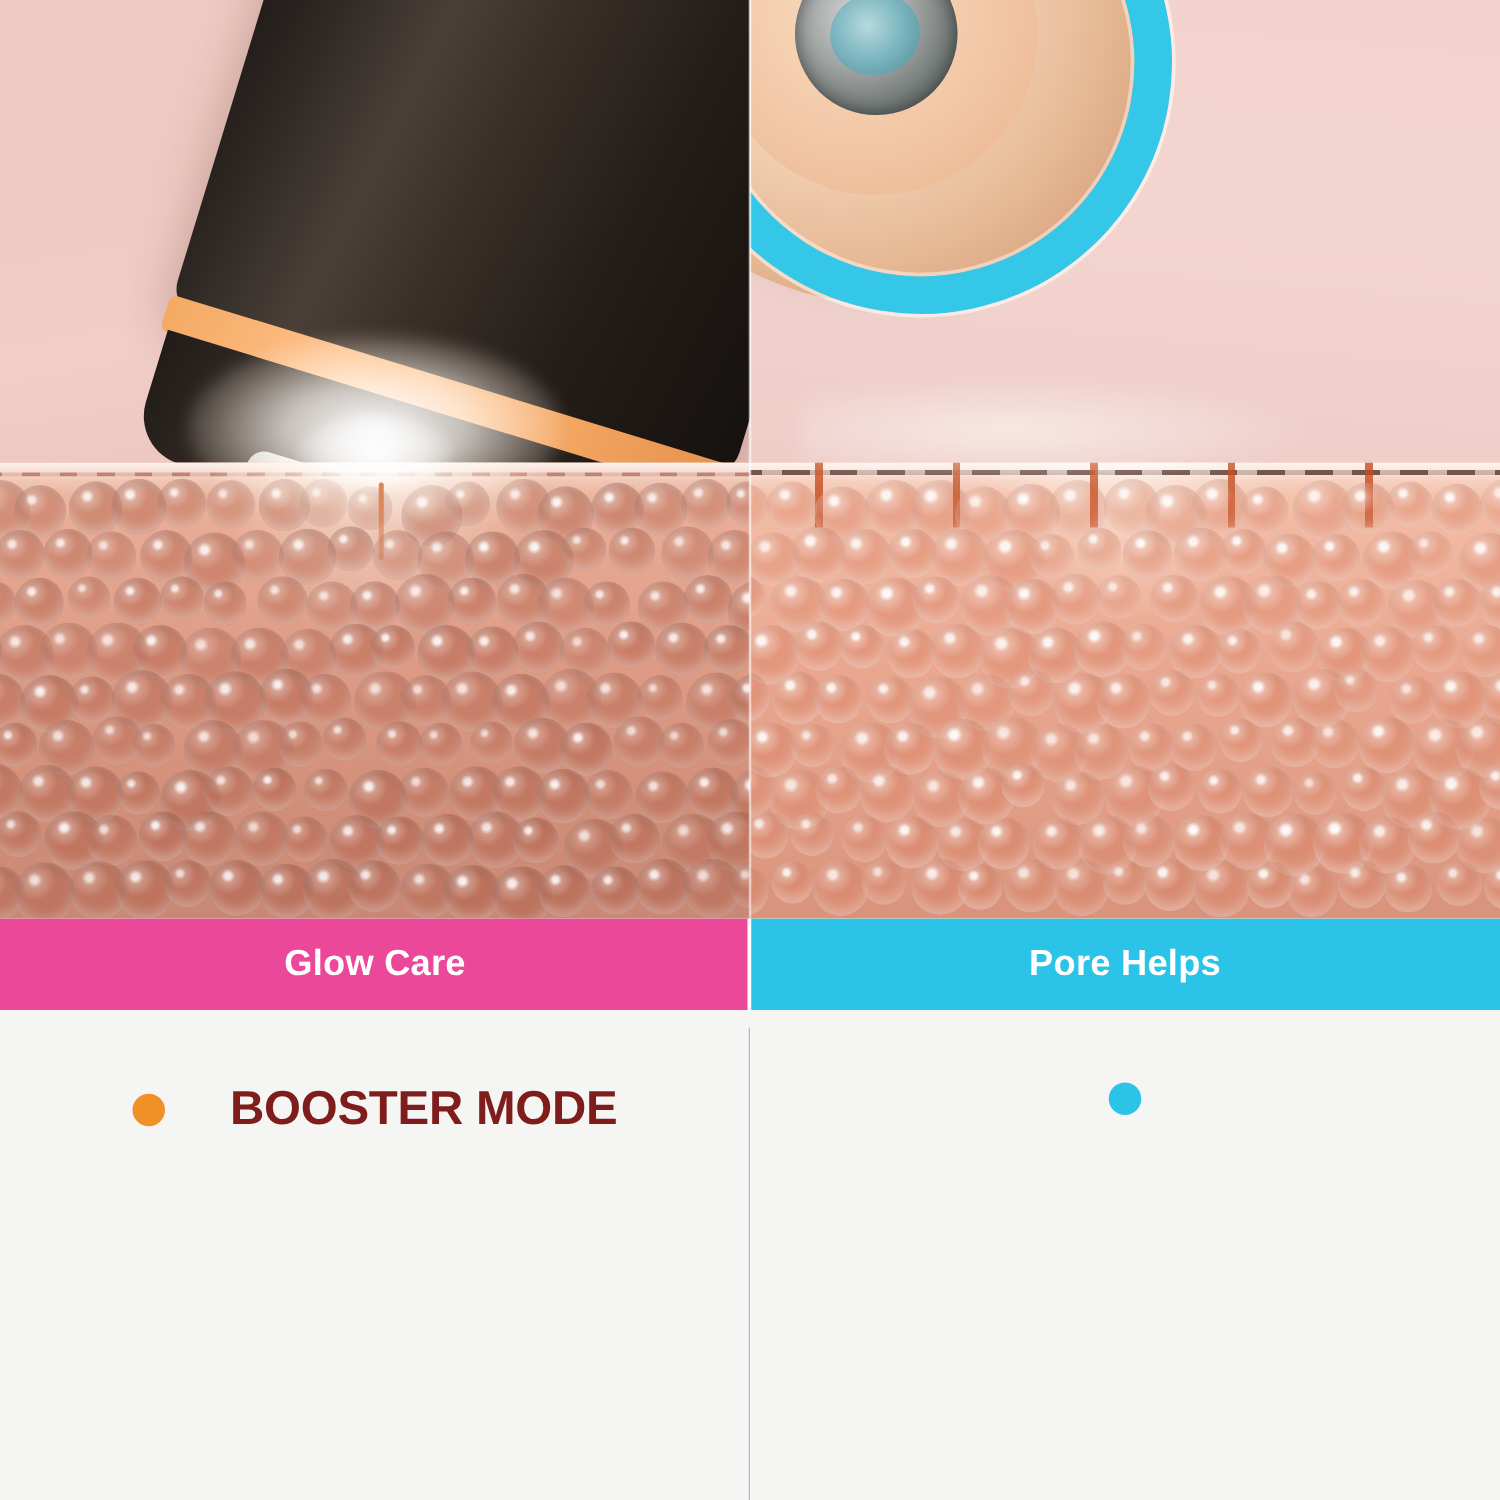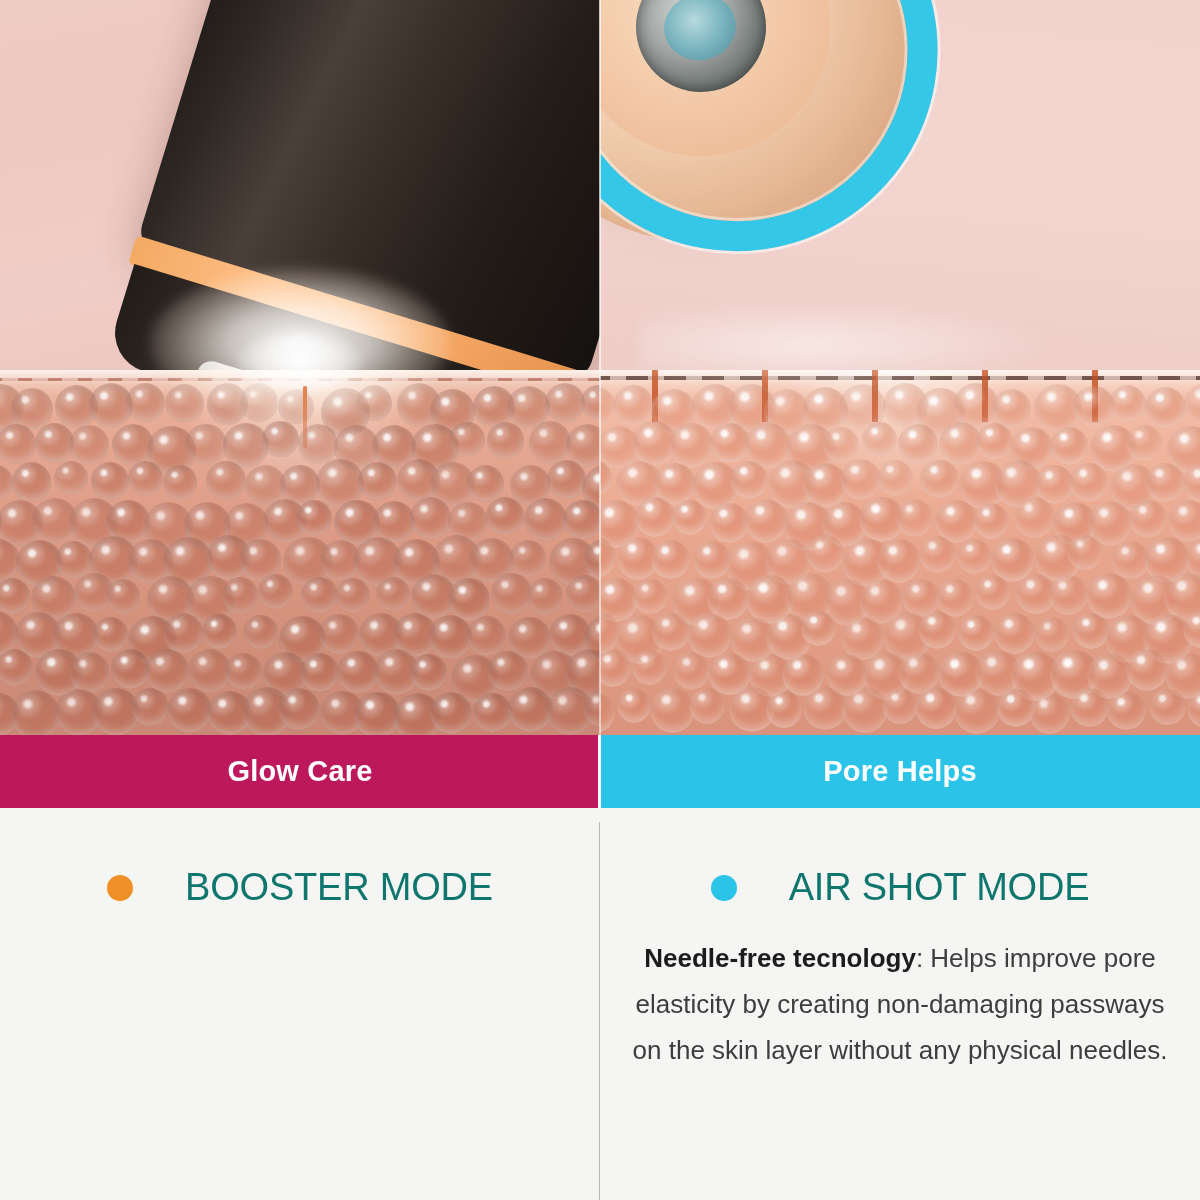--- a/index.html
+++ b/index.html
@@ -116,7 +116,7 @@
   .banners{position:absolute;left:0;top:735px;width:1200px;height:73px;display:flex;z-index:50;}
   .banner{flex:1 1 600px;display:flex;align-items:center;justify-content:center;
     font-size:29px;font-weight:700;color:#ffffff;letter-spacing:.2px;}
-  .banner.glow-b{background:#be185d;}
+  .banner.glow-b{background:#ec4899;}
   .banner.pore-b{background:#2bc4e8;}
   .banner-sep{position:absolute;left:598px;top:0;width:3px;height:100%;background:#ffffff;}
 

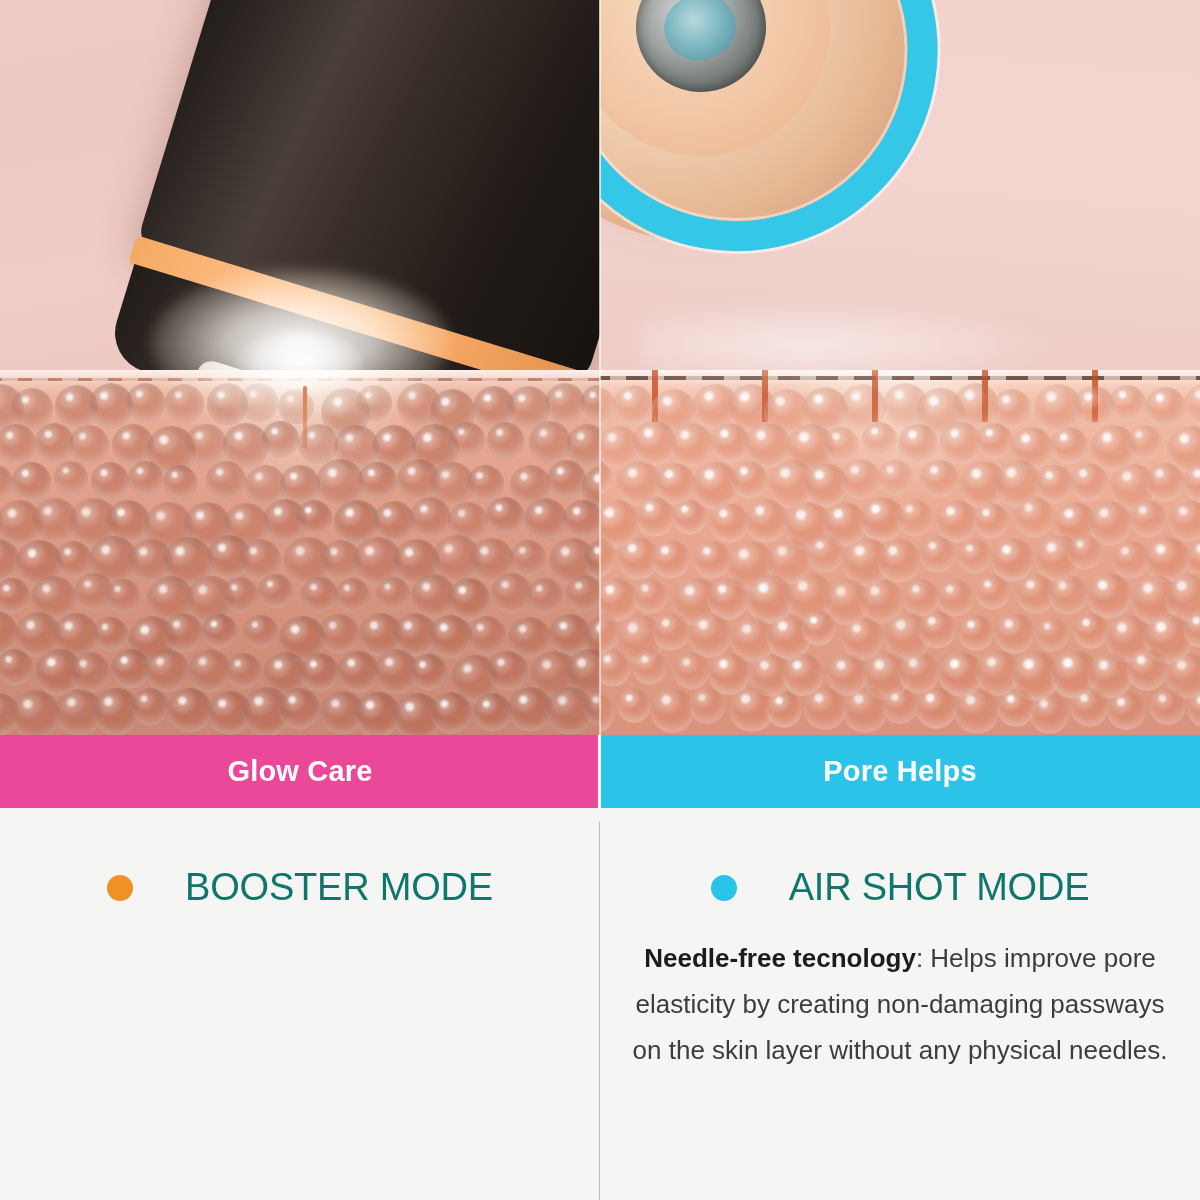--- a/index.html
+++ b/index.html
@@ -130,7 +130,7 @@
   .dot{width:26px;height:26px;border-radius:50%;flex:0 0 auto;}
   .dot.orange{background:#ef9127;}
   .dot.cyan{background:#2bc4e8;}
-  .mode-title{font-size:38px;font-weight:400;color:#0f766e;letter-spacing:-.2px;white-space:nowrap;margin-left:36px;}
+  .mode-title{font-size:38px;font-weight:700;color:#7f1d1d;letter-spacing:-.2px;white-space:nowrap;margin-left:36px;}
 
   .desc{margin-top:26px;text-align:center;font-size:26.5px;line-height:46px;color:#3d3d3d;}
   .desc b{font-weight:700;color:#1c1c1c;}

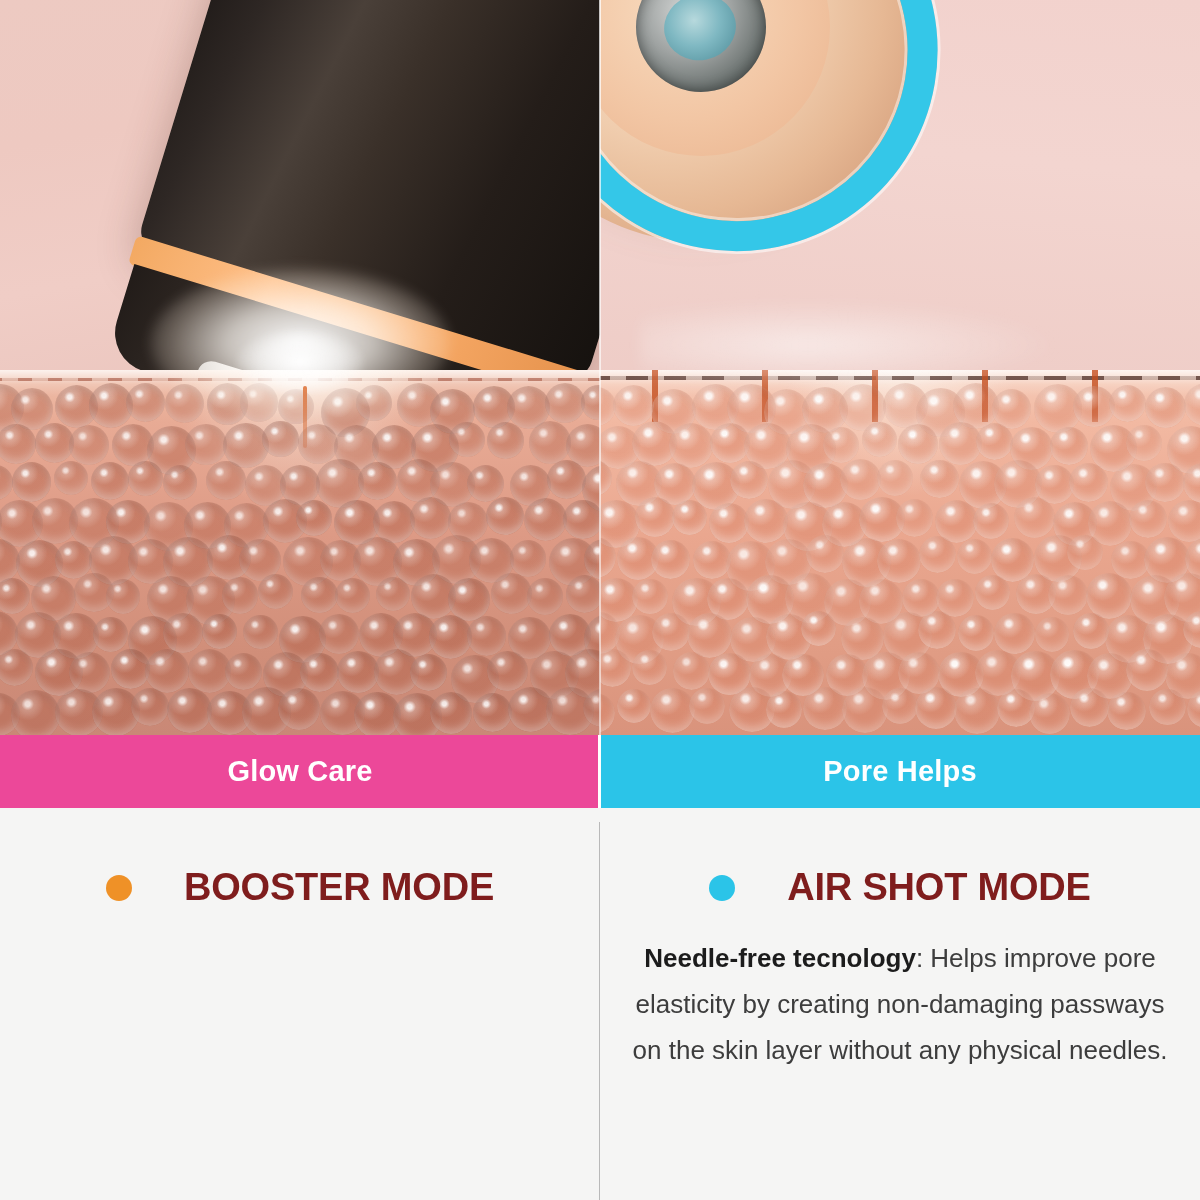--- a/index.html
+++ b/index.html
@@ -517,7 +517,6 @@
     <div class="col right">
       <div class="mode-row">
         <span class="dot cyan"></span>
-        <span class="mode-title">AIR SHOT MODE</span>
       </div>
       <p class="desc">
         <b>Needle-free tecnology</b><span>: </span><span>Helps improve pore elasticity by creating non-damaging passways on the skin layer without any physical needles.</span>

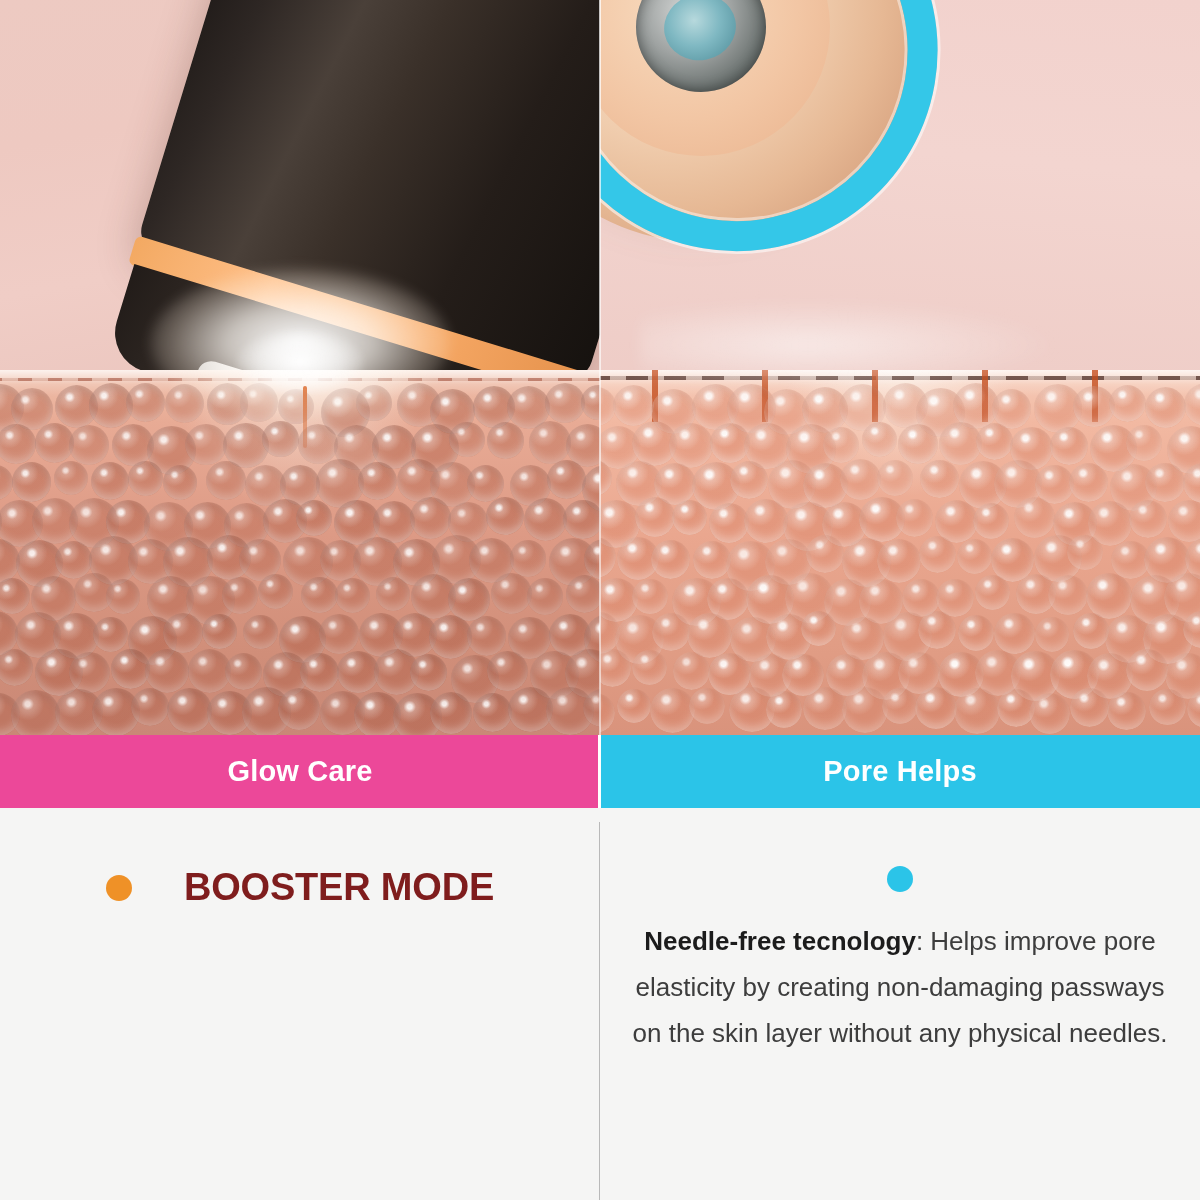--- a/index.html
+++ b/index.html
@@ -518,9 +518,6 @@
       <div class="mode-row">
         <span class="dot cyan"></span>
       </div>
-      <p class="desc">
-        <b>Needle-free tecnology</b><span>: </span><span>Helps improve pore elasticity by creating non-damaging passways on the skin layer without any physical needles.</span>
-      </p>
     </div>
 
     <div class="col-divider"></div>

